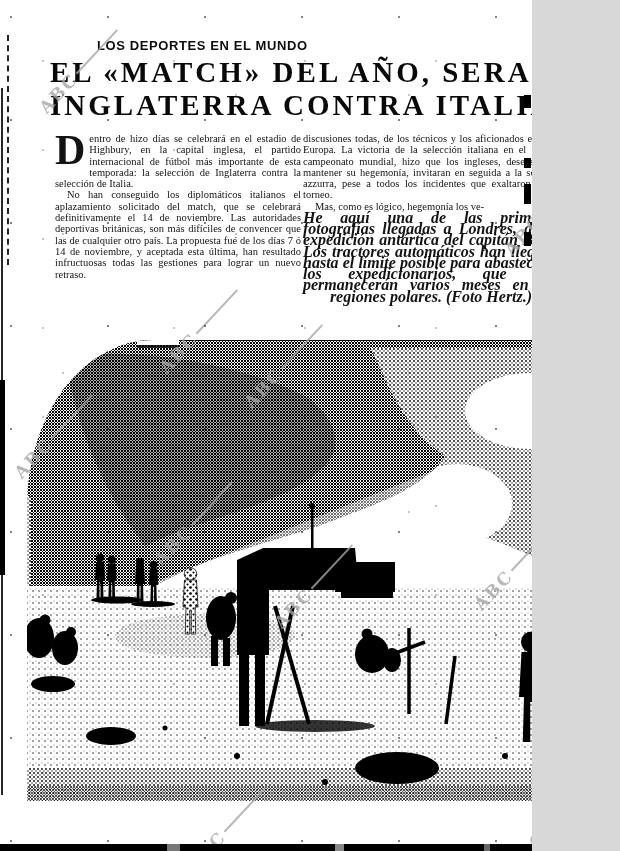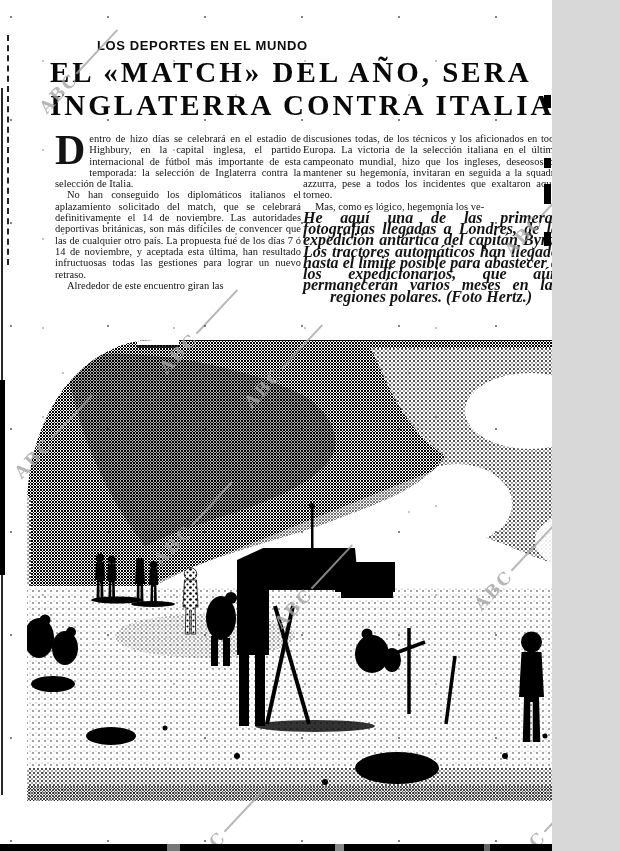--- a/index.html
+++ b/index.html
@@ -3,8 +3,8 @@
 <meta charset="utf-8">
 <style>
   html,body{margin:0;padding:0;background:#d8d8d8;}
-  .page{position:relative;width:552px;height:851px;background:#ffffff;overflow:hidden;
-        font-family:"Liberation Serif",serif;color:#131313;}
+  .page{position:relative;width:496px;height:851px;background:#ffffff;overflow:hidden;
+        font-family:"Liberation Serif",serif;color:#131313;padding-left:36px;}
   
   .speckle{position:absolute;inset:0;z-index:6;pointer-events:none;opacity:.5;
     background-image:

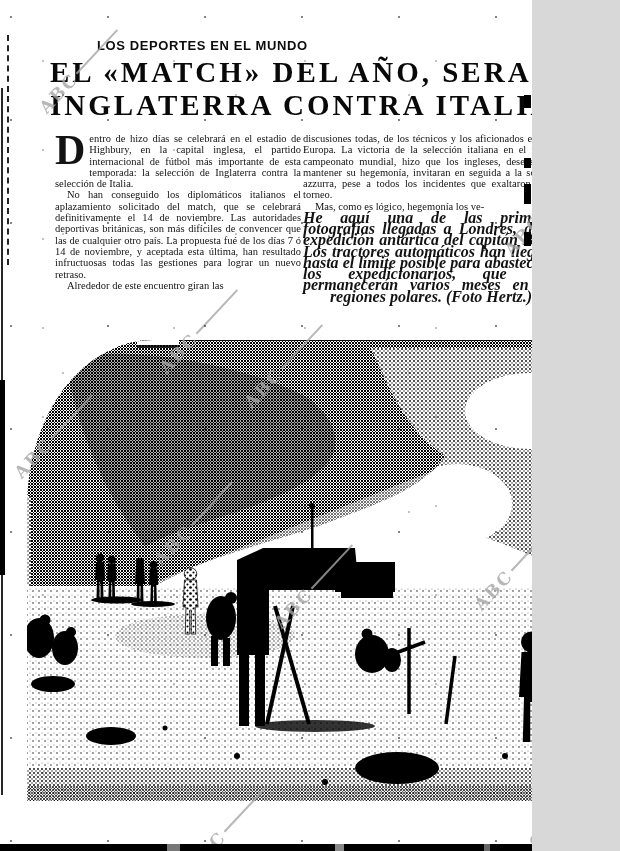--- a/index.html
+++ b/index.html
@@ -67,7 +67,6 @@
   <div class="col col-left">
     <p><span class="dropcap">D</span><span>entro de hizo días se celebrará en el estadio de Highbury, en la capital inglesa, el partido internacional de fútbol más importante de esta temporada: la selección de Inglaterra contra la selección de Italia.</span></p>
     <p class="ind">No han conseguido los diplomáticos italianos el aplazamiento solicitado del match, que se celebrará definitivamente el 14 de noviembre. Las autoridades deportivas británicas, son más difíciles de convencer que las de cualquier otro país. La propuesta fué de los días 7 ó 14 de noviembre, y aceptada esta última, han resultado infructuosas todas las gestiones para lograr un nuevo retraso.</p>
-    <p class="ind">Alrededor de este encuentro giran las</p>
   </div>
 
   <div class="col col-right">

